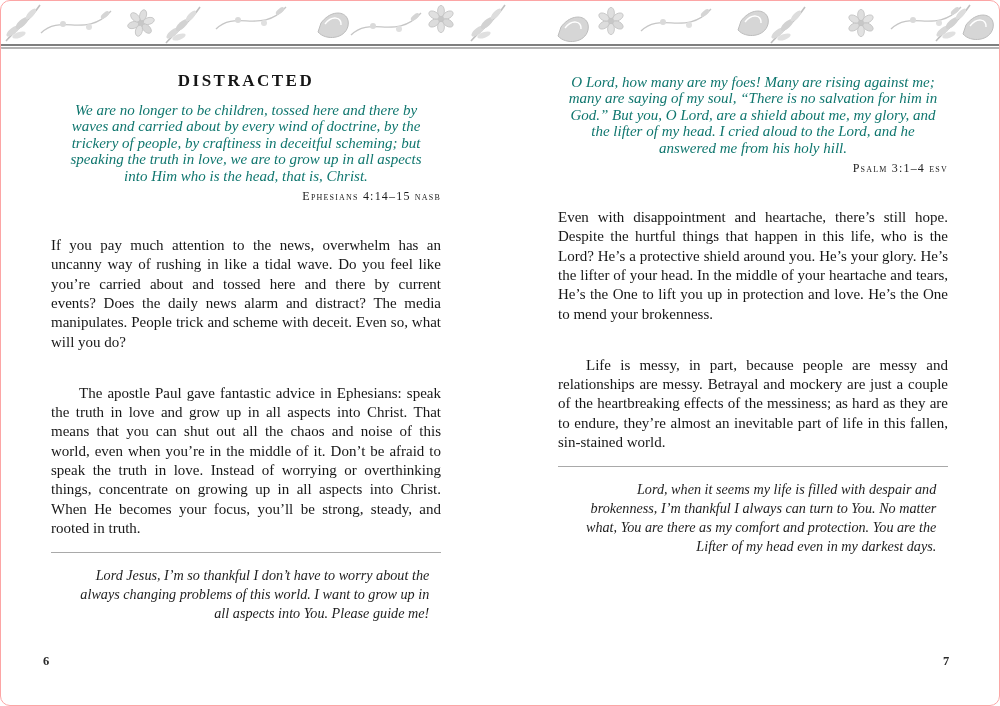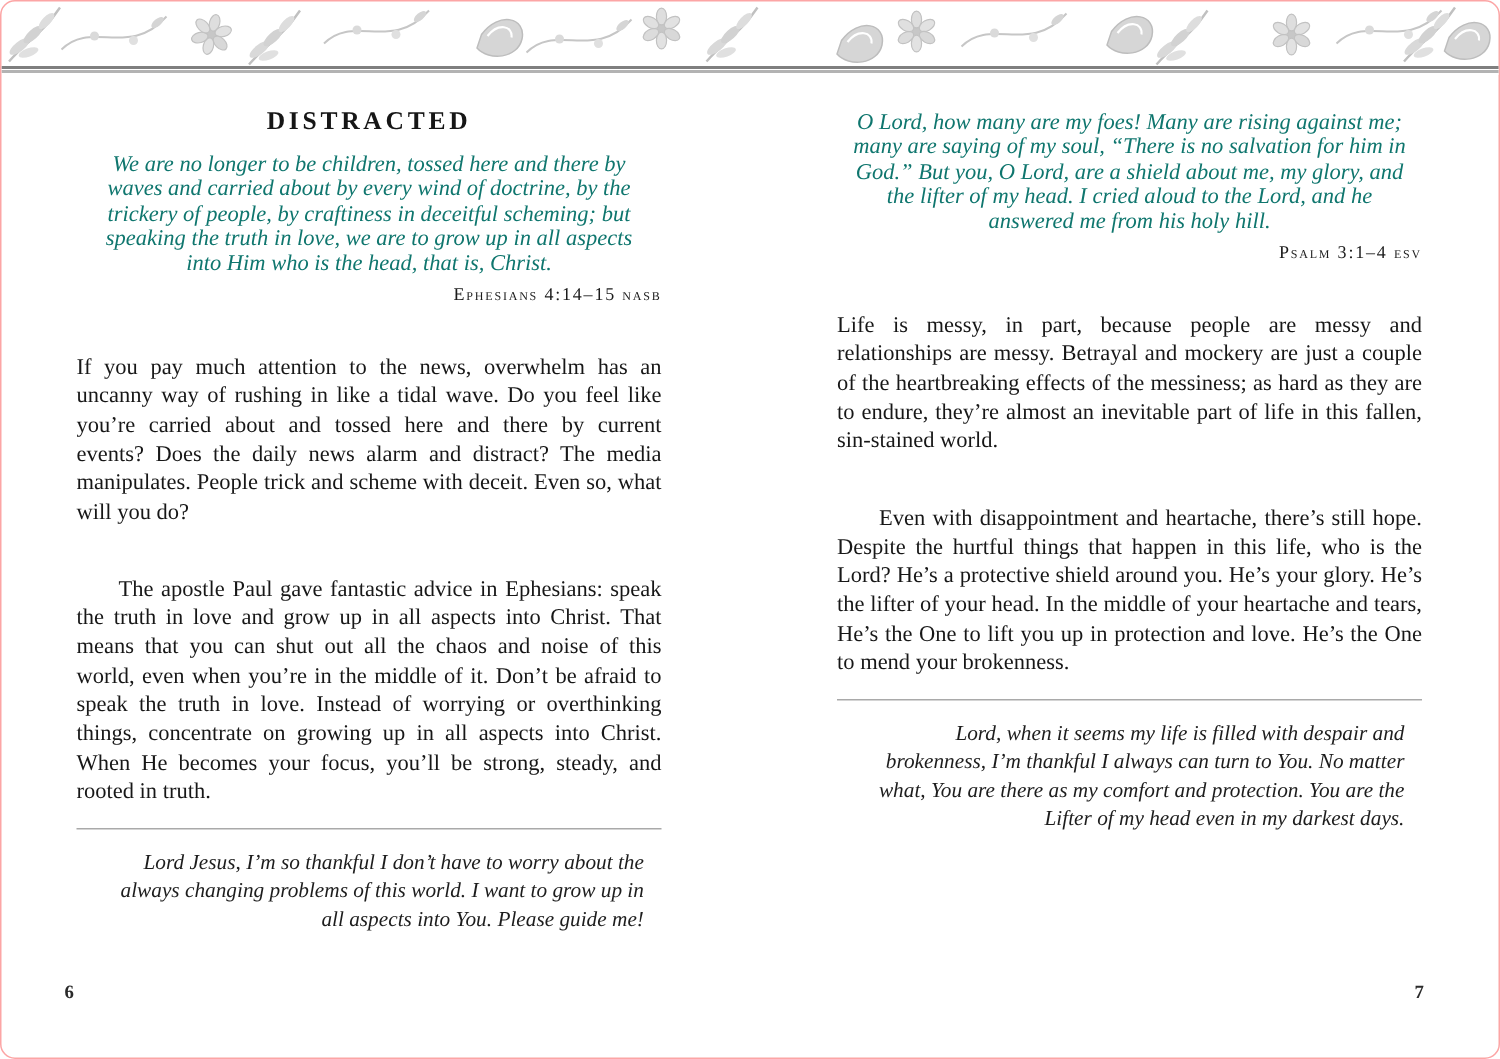--- a/index.html
+++ b/index.html
@@ -182,8 +182,8 @@
     <div class="epigraph">O Lord, how many are my foes! Many are rising against me; many are saying of my soul, “There is no salvation for him in God.” But you, O Lord, are a shield about me, my glory, and the lifter of my head. I cried aloud to the Lord, and he answered me from his holy hill.</div>
     <div class="scripture-ref">Psalm 3:1–4 esv</div>
     <div class="body-text">
+      <p>Even with disappointment and heartache, there’s still hope. Despite the hurtful things that happen in this life, who is the Lord? He’s a protective shield around you. He’s your glory. He’s the lifter of your head. In the middle of your heartache and tears, He’s the One to lift you up in protection and love. He’s the One to mend your brokenness.</p>
       <p>Life is messy, in part, because people are messy and relationships are messy. Betrayal and mockery are just a couple of the heartbreaking effects of the messiness; as hard as they are to endure, they’re almost an inevitable part of life in this fallen, sin-stained world.</p>
-      <p>Even with disappointment and heartache, there’s still hope. Despite the hurtful things that happen in this life, who is the Lord? He’s a protective shield around you. He’s your glory. He’s the lifter of your head. In the middle of your heartache and tears, He’s the One to lift you up in protection and love. He’s the One to mend your brokenness.</p>
     </div>
     <hr class="prayer-divider">
     <div class="prayer">Lord, when it seems my life is filled with despair and brokenness, I’m thankful I always can turn to You. No matter what, You are there as my comfort and protection. You are the Lifter of my head even in my darkest days.</div>

